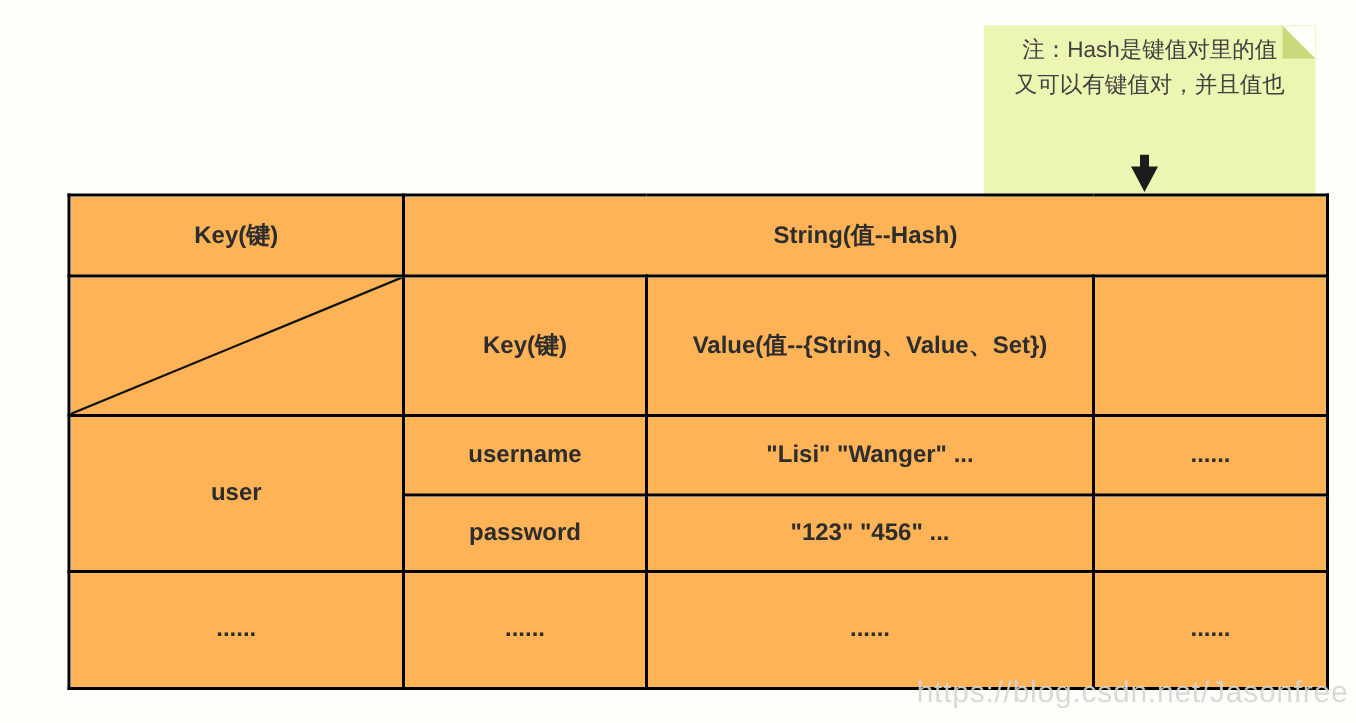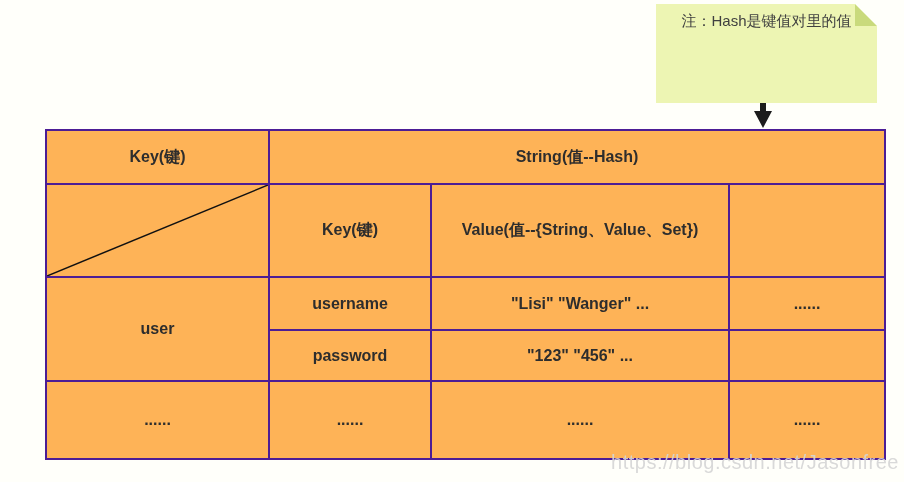--- a/index.html
+++ b/index.html
@@ -11,7 +11,7 @@
 
   
   .note {
-    position:absolute; left:656px; top:4px; width:221px; height:99px;
+    position:absolute; left:656px; top:17px; width:221px; height:115px;
     background:#edf5b3; color:#404040; font-size:15px; line-height:23px;
     text-align:center; padding-top:5px; box-sizing:border-box;
   }

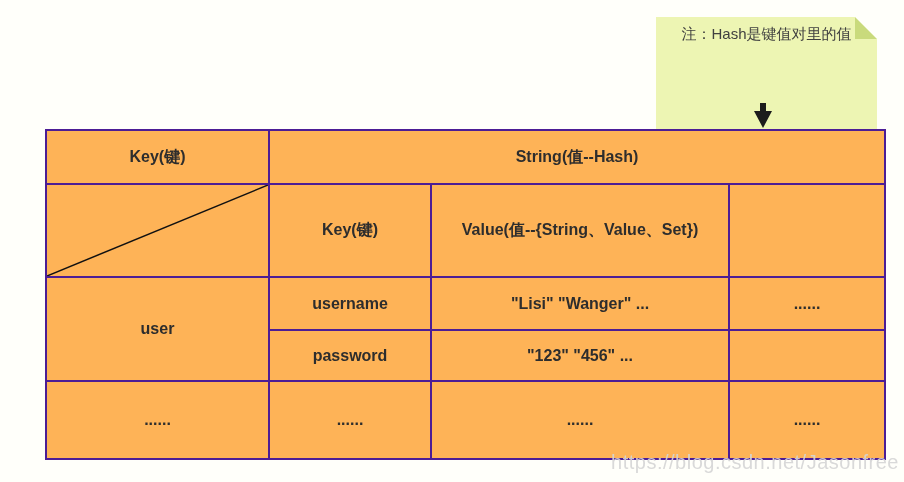--- a/index.html
+++ b/index.html
@@ -60,6 +60,7 @@
   <div class="note">
     <div class="note-fold"></div>
     <div>注：Hash是键值对里的值</div>
+    <div>又可以有键值对，并且值也</div>
   </div>
 
   <svg class="down-arrow" width="26" height="25" viewBox="0 0 26 25">

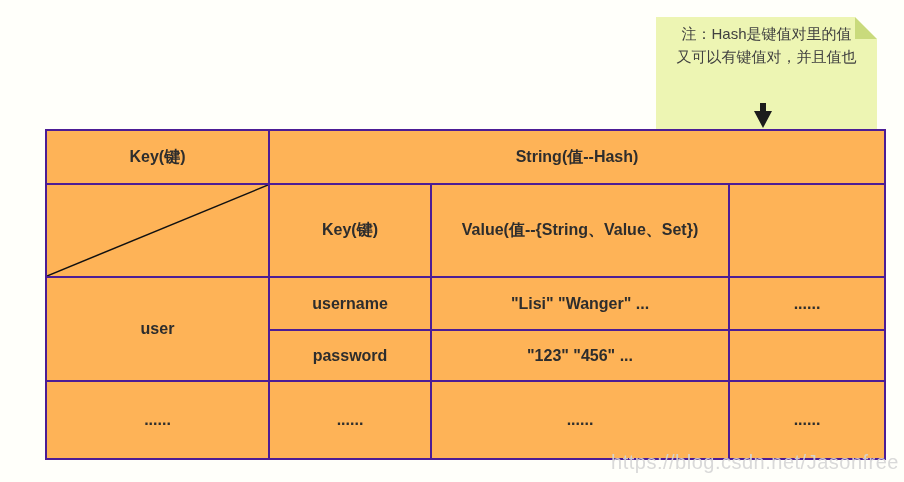--- a/index.html
+++ b/index.html
@@ -31,7 +31,7 @@
     border:2px solid #7d7d7d;
   }
   table.hash td {
-    border:2px solid #4c1d95; background:#feb357;
+    border:2px solid #000000; background:#feb357;
     text-align:center; vertical-align:middle;
     font-weight:bold; color:#2d2d2d; font-size:16px;
     overflow:hidden;

